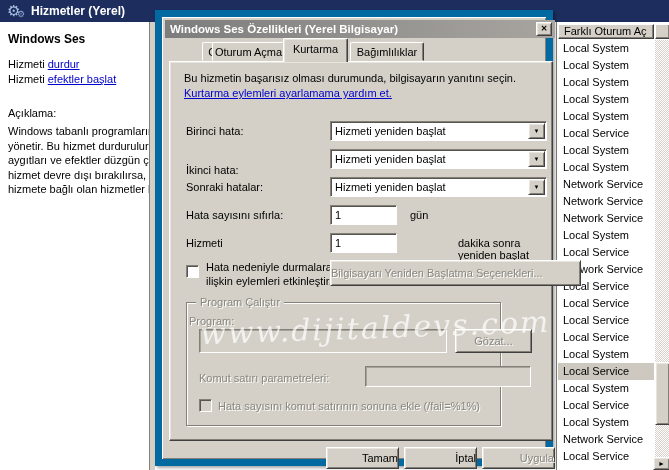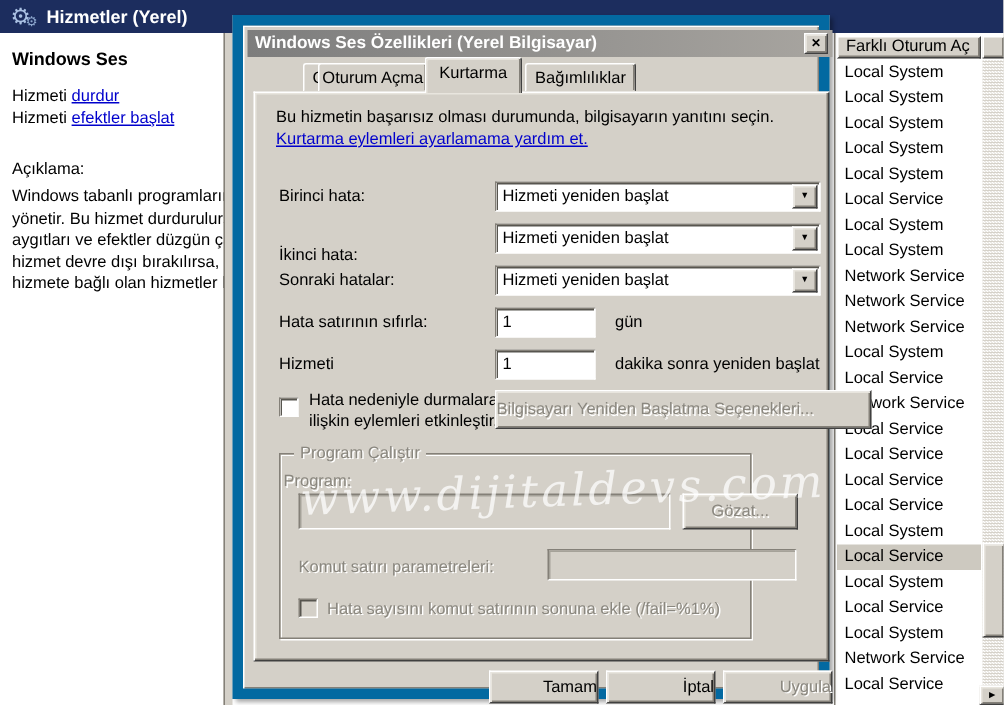--- a/index.html
+++ b/index.html
@@ -187,7 +187,7 @@
       <span class="combo-btn raised">▼</span>
     </div>
 
-    <div class="row-label" style="top:147px;">Hata satırının sıfırla:</div>
+    <div class="row-label" style="top:147px;">Hata sayısını sıfırla:</div>
     <input class="num-field" style="top: 143px;" value="1">
     <div class="unit-label" style="top:147px;">gün</div>
 

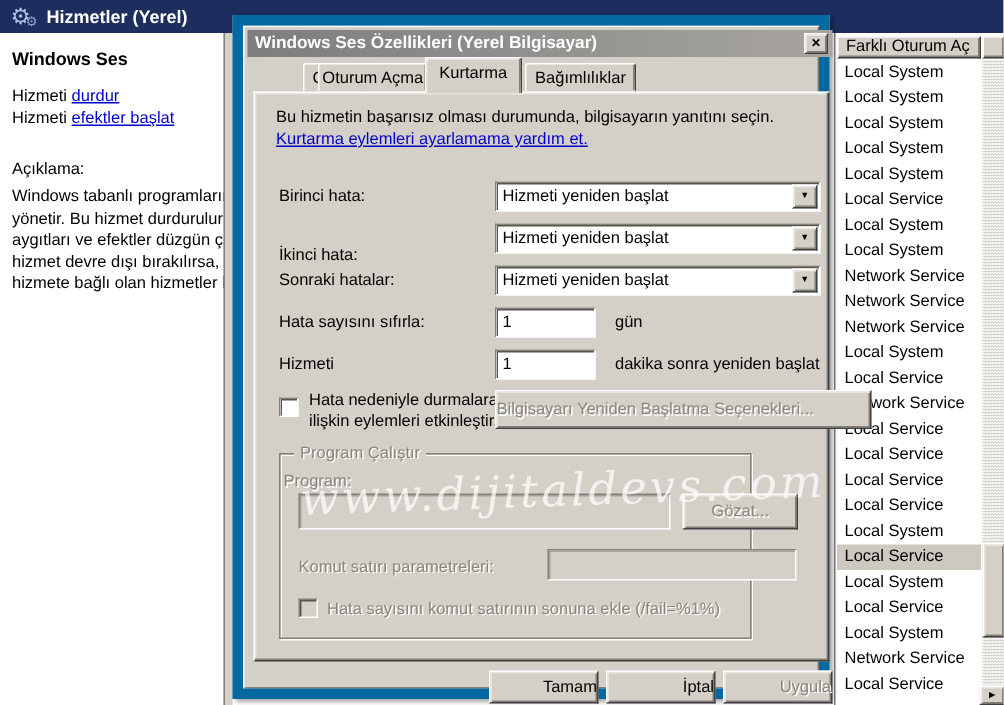--- a/index.html
+++ b/index.html
@@ -193,7 +193,7 @@
 
     <div class="row-label" style="top:175px;">Hizmeti</div>
     <input class="num-field" style="top: 171px;" value="1">
-    <div class="unit-label" style="top:175px;">dakika sonra yeniden başlat</div>
+    <div class="unit-label" style="top:175px;margin-left:48px;">dakika sonra yeniden başlat</div>
 
     <div id="cb1" class="checkbox"></div>
     <div id="cb1-label">Hata nedeniyle durmalara ilişkin eylemleri etkinleştir.</div>

